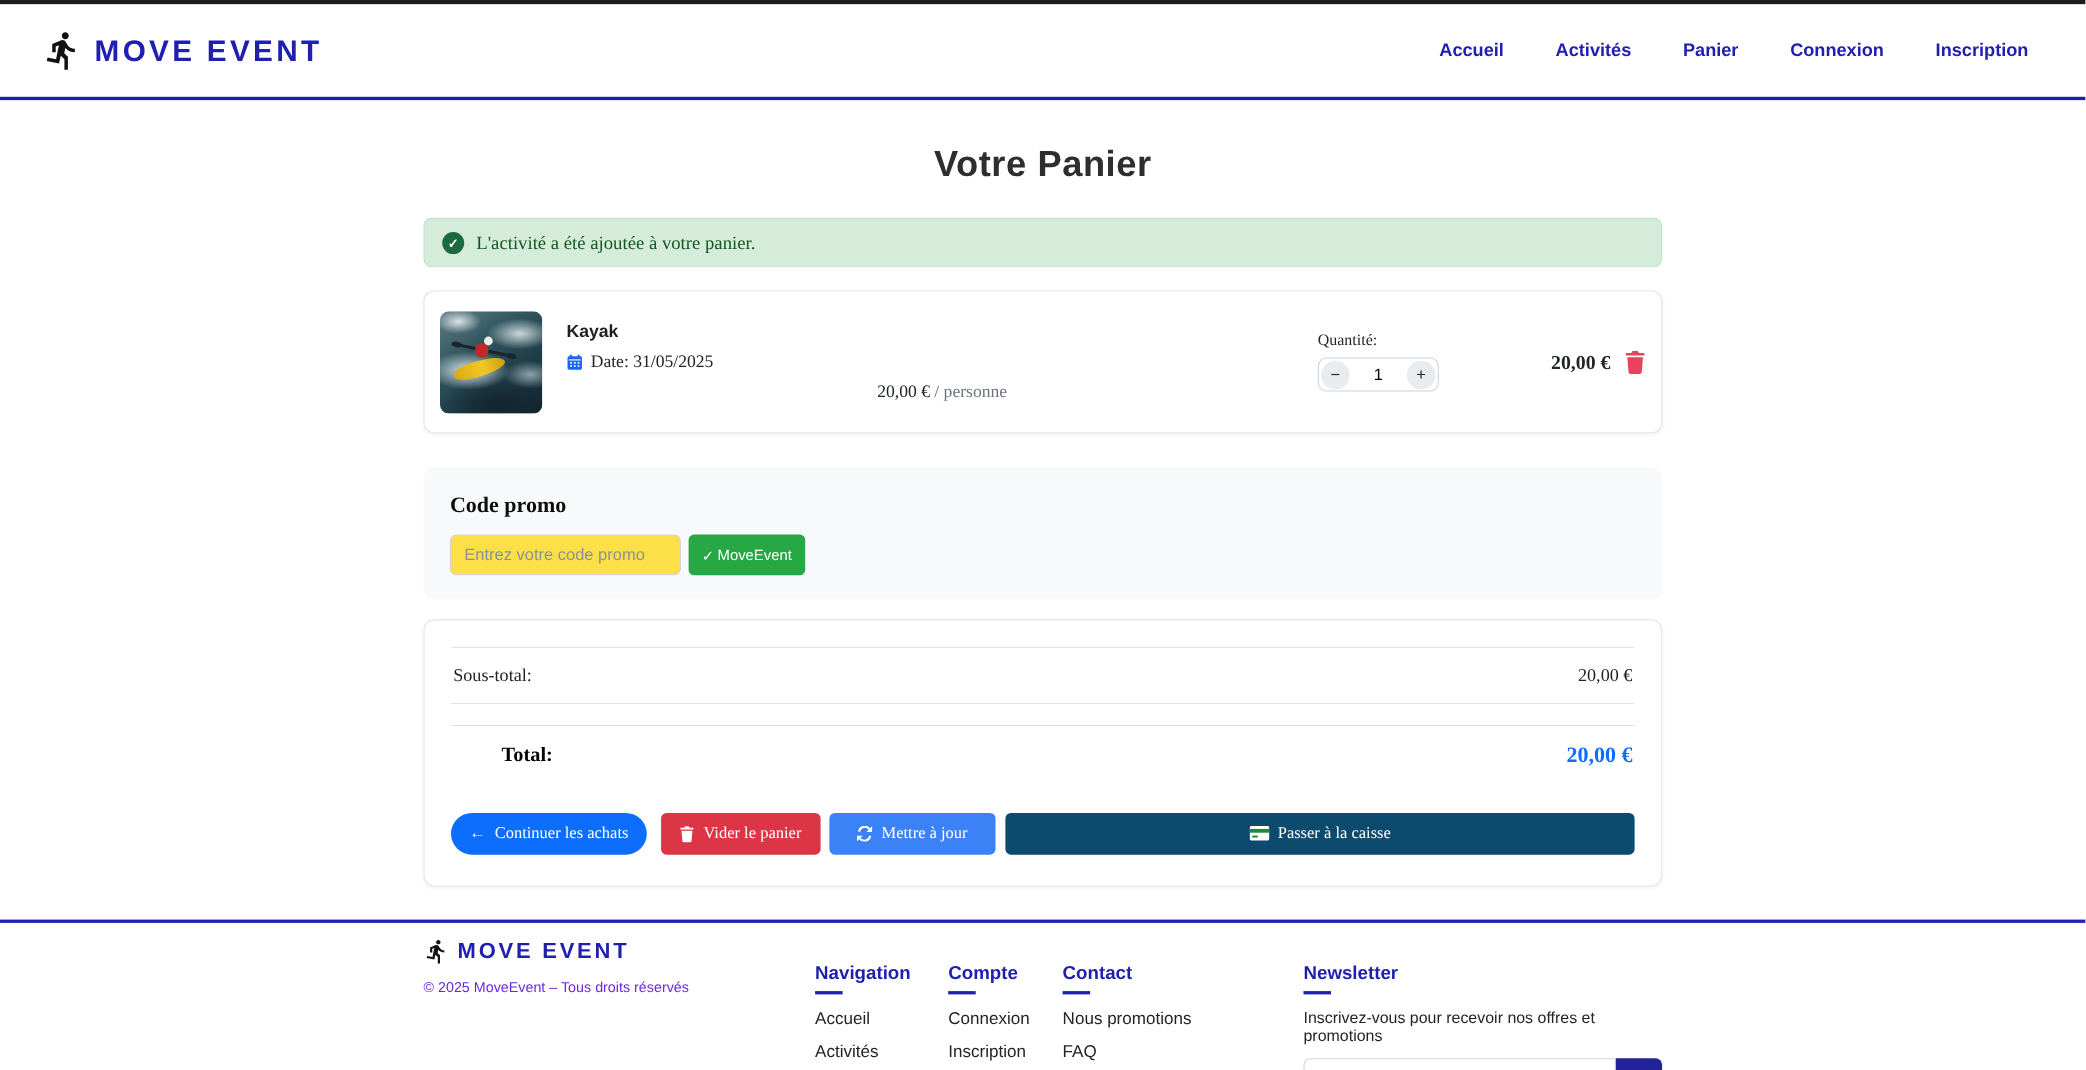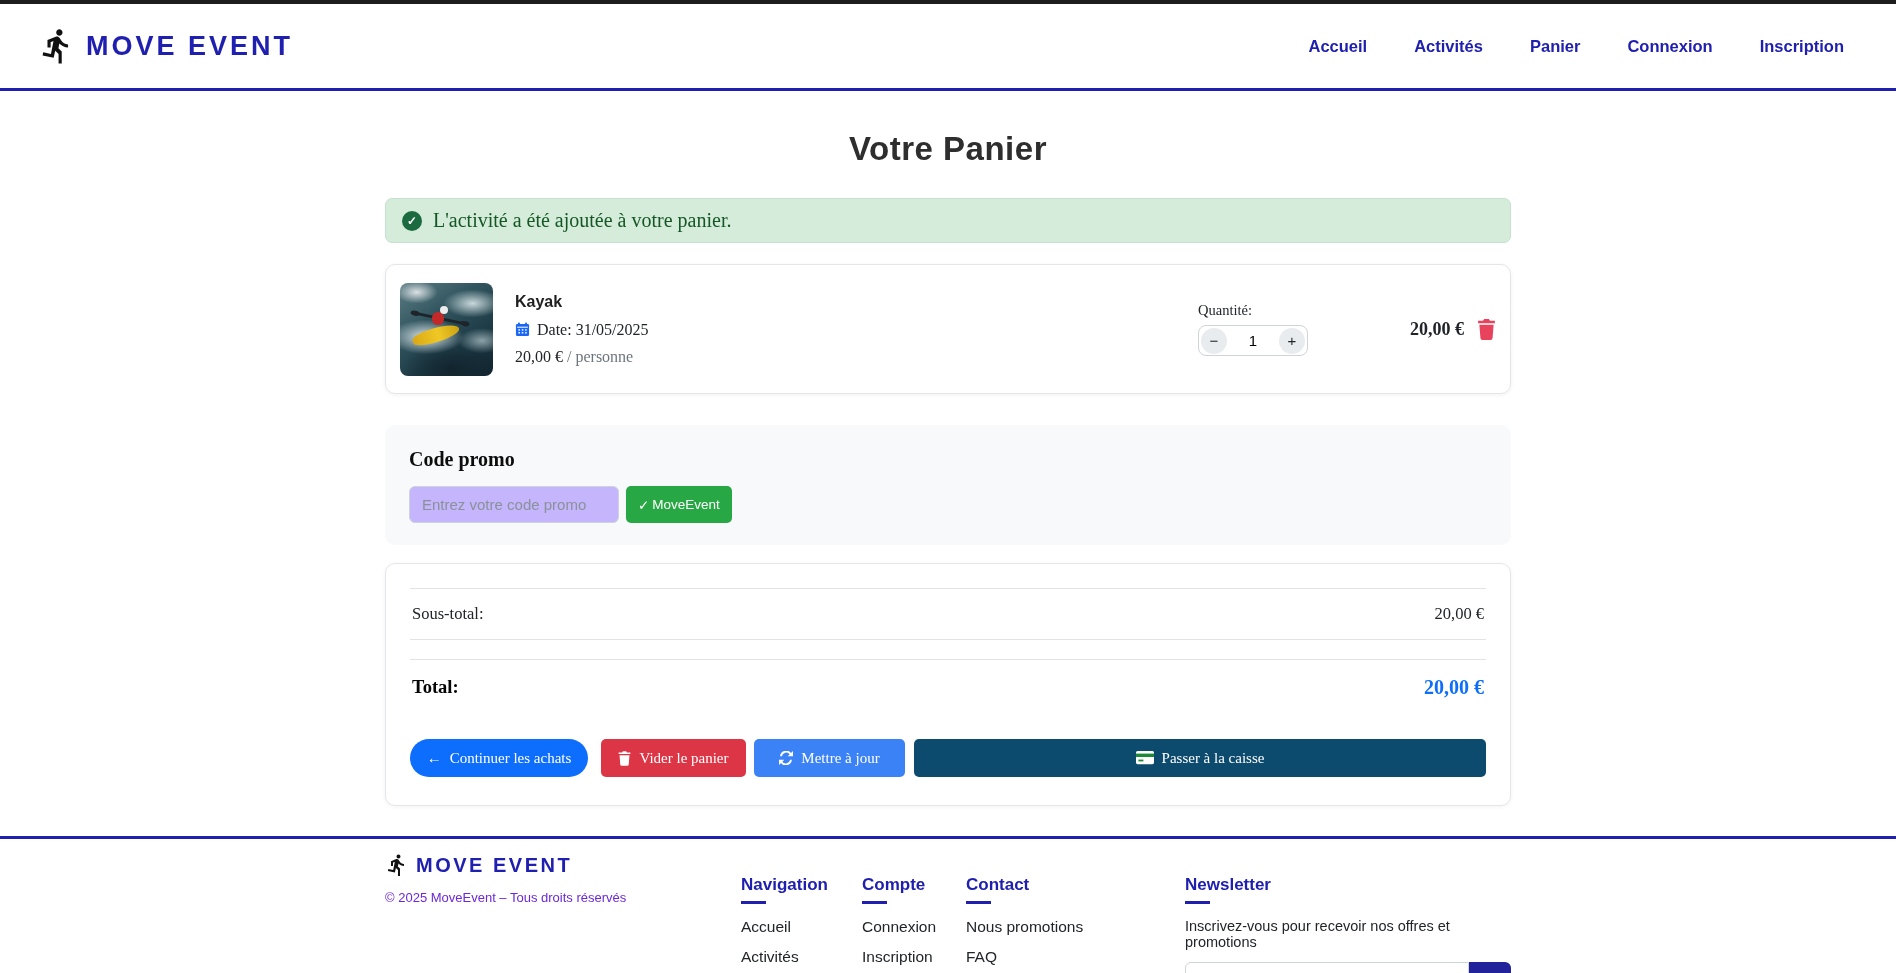--- a/index.html
+++ b/index.html
@@ -27,7 +27,7 @@
   .check-circle { width:20px; height:20px; border-radius:50%; background:#1c6b40;
     color:#fff; font-size:12px; font-weight:bold; display:flex; align-items:center;
     justify-content:center; flex:0 0 auto; }
-  .alert-text { font-family:"Liberation Serif", serif; font-size:20px; color:#155724; }
+  .alert-text { font-family:"Liberation Serif", serif; font-size:17px; color:#155724; }
 
   
   .item-card { margin-top:21px; height:130px; background:#fff; border:1px solid #e4e7ea;

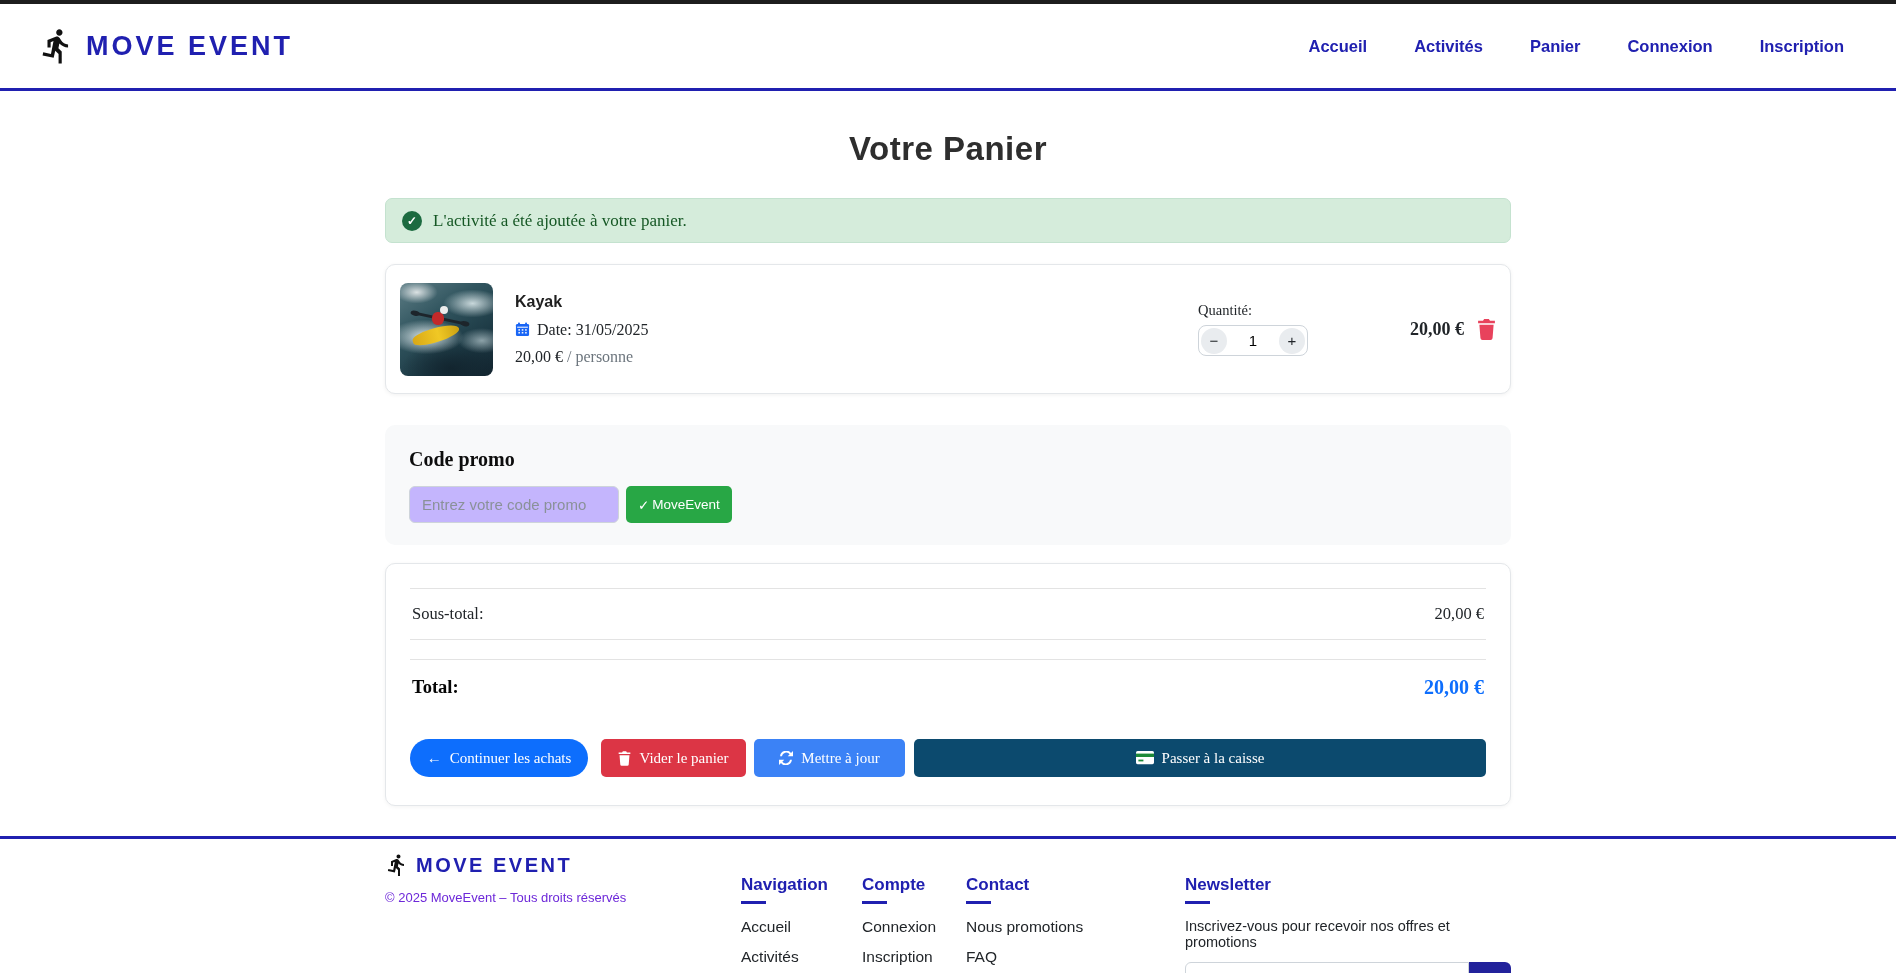--- a/index.html
+++ b/index.html
@@ -60,7 +60,7 @@
   .item-date { display:flex; align-items:center; gap:7px; margin-bottom:9px;
     font-family:"Liberation Serif", serif; font-size:16px; color:#212529; }
   .item-date svg { width:15px; height:15px; }
-  .item-price-line { font-family:"Liberation Serif", serif; font-size:16px; color:#212529; }
+  .item-price-line { font-family:"Liberation Serif", serif; font-size:16px; color:#212529;text-align:center; }
   .item-price-line .suffix { color:#6c757d; }
 
   .item-controls { display:flex; align-items:center; }

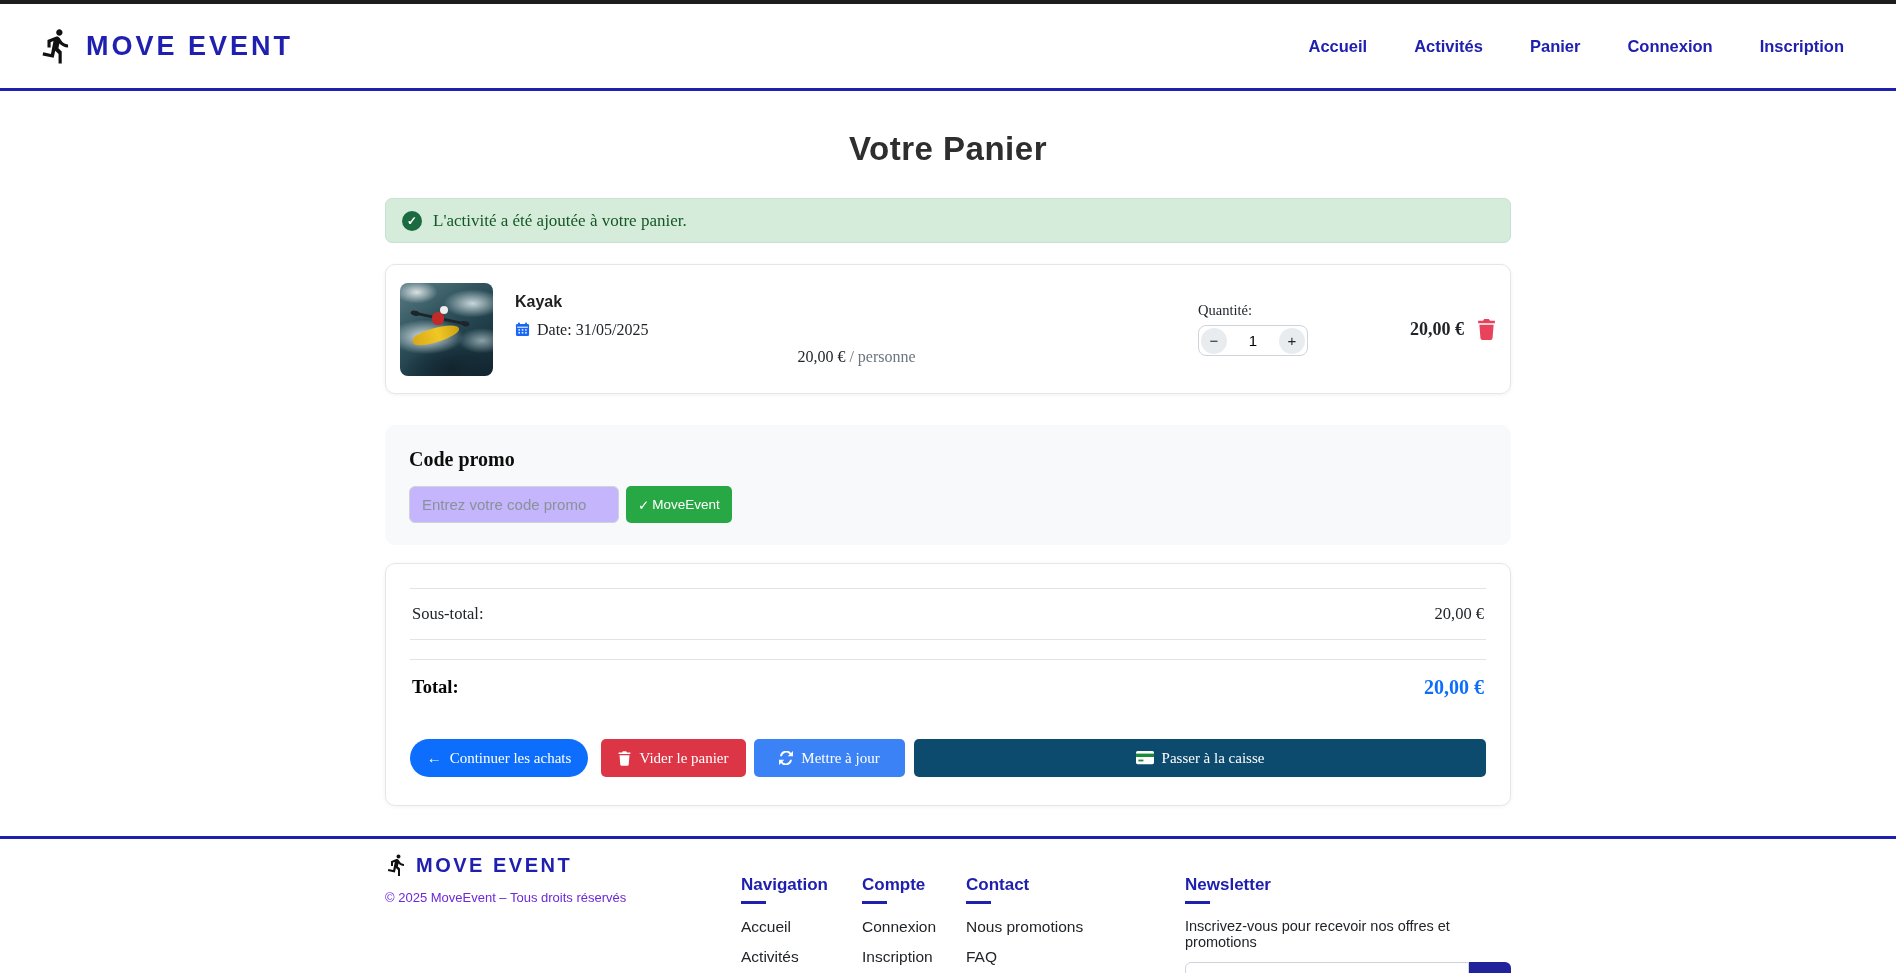--- a/index.html
+++ b/index.html
@@ -86,7 +86,7 @@
     color:#0d0d0d; margin-bottom:15px; }
   .promo-row { display:flex; align-items:center; }
   .promo-input { width:210px; height:37px; border:1px solid #ced4da; border-radius:6px;
-    padding:0 12px; font-size:15px; color:#212529; background:#c4b5fd; }
+    padding:0 12px; font-size:15px; color:#212529; background:#fde047; }
   .promo-input::placeholder { color:#8a9199; }
   .apply-btn { margin-left:7px; height:37px; background:#28a745; color:#fff; border:none;
     border-radius:5px; padding:0 12px; font-size:13.5px; display:inline-flex;

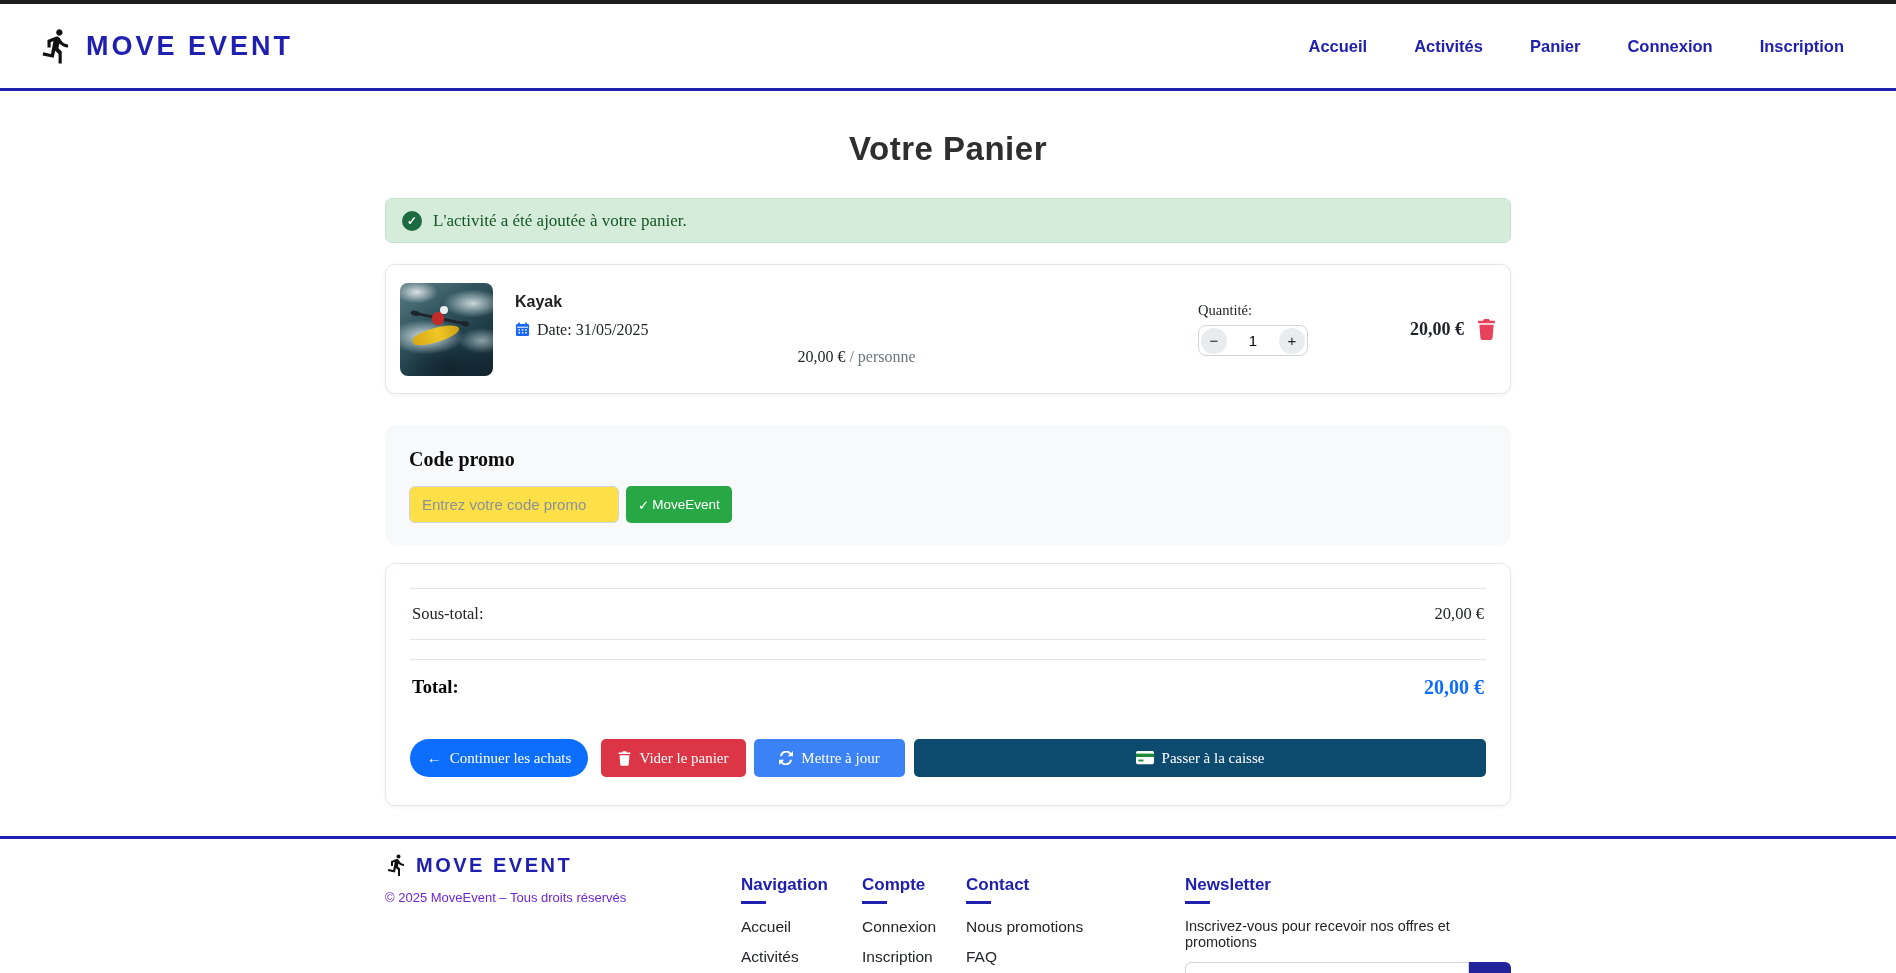--- a/index.html
+++ b/index.html
@@ -100,7 +100,7 @@
     font-family:"Liberation Serif", serif; }
   .subtotal-row { padding:15px 2px; font-size:16.5px; color:#212529; }
   .hr-gap { margin-top:19px; }
-  .total-row { padding:16px 2px 0; }
+  .total-row { padding:16px 2px 0;margin-left:44px; }
   .total-label { font-size:18.5px; font-weight:bold; color:#050505; }
   .total-value { font-size:20px; font-weight:bold; color:#0d6efd; }
 

